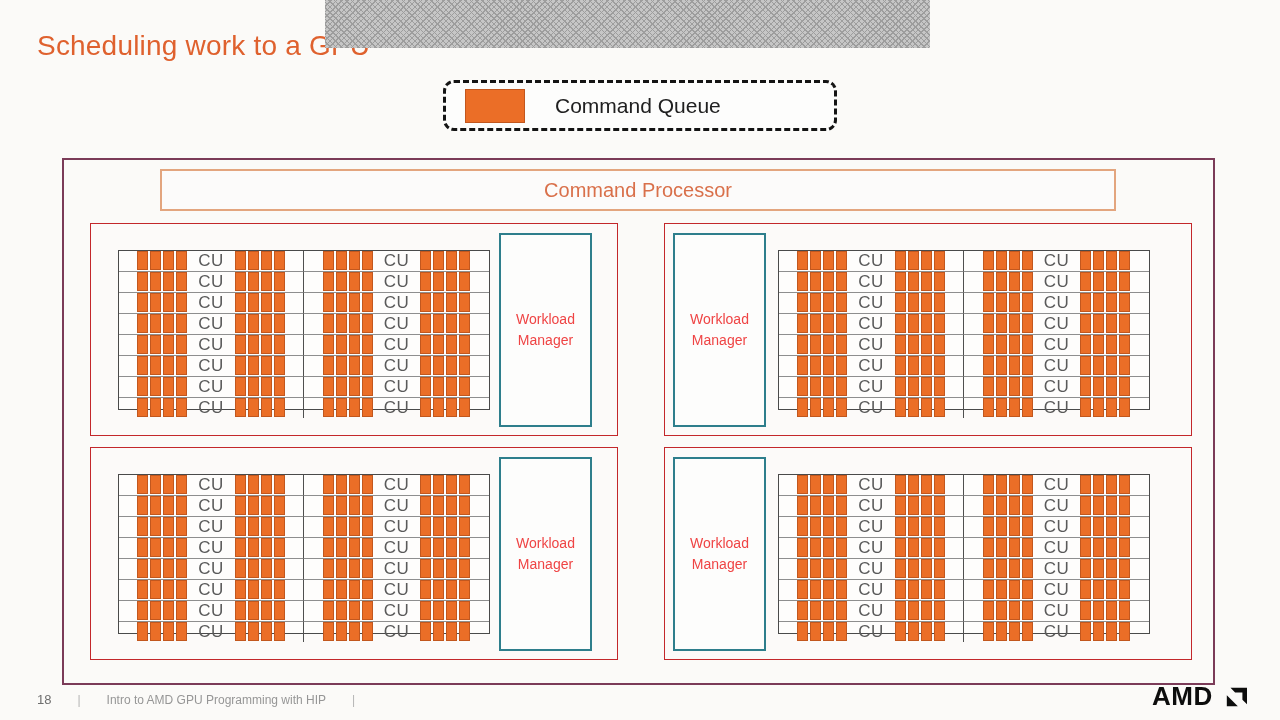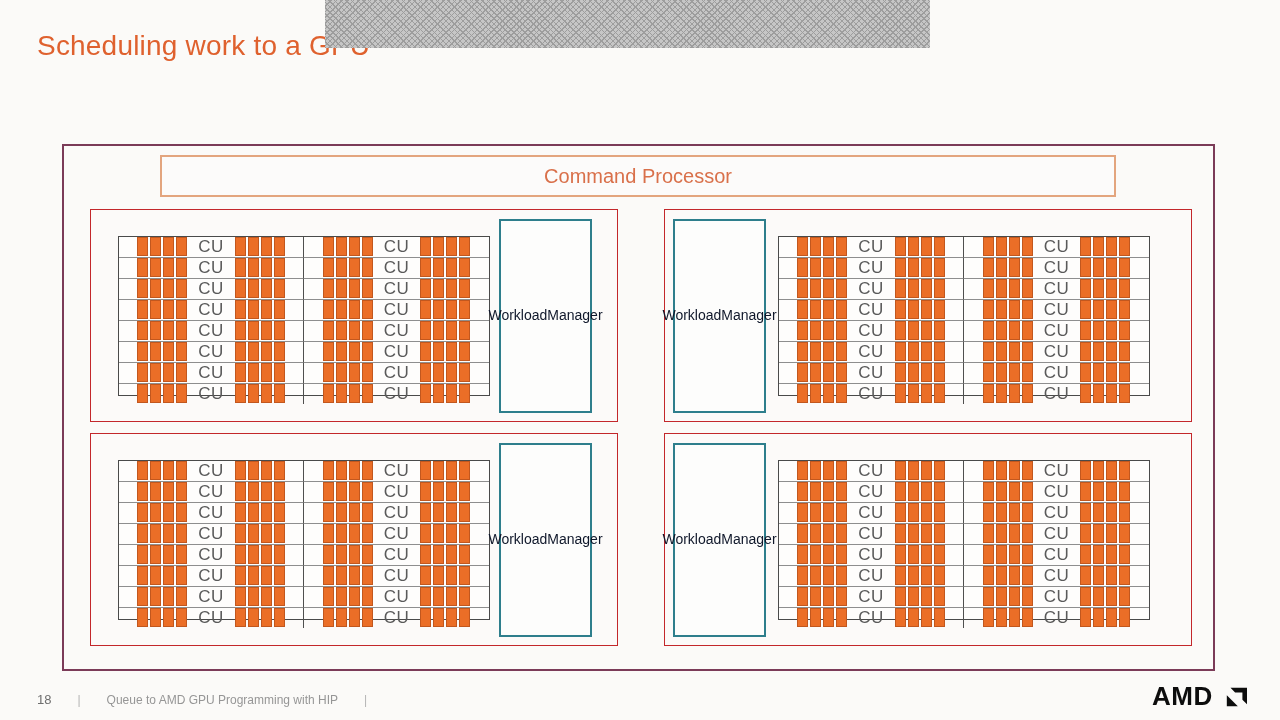--- a/index.html
+++ b/index.html
@@ -123,6 +123,10 @@
 
   <div class="hatch"></div>
 
+  <div class="legend">
+    <span class="swatch"></span>
+    <span class="legend-label">Command Queue</span>
+  </div>
 
   <div class="gpu-box">
     <div class="cmd-proc">

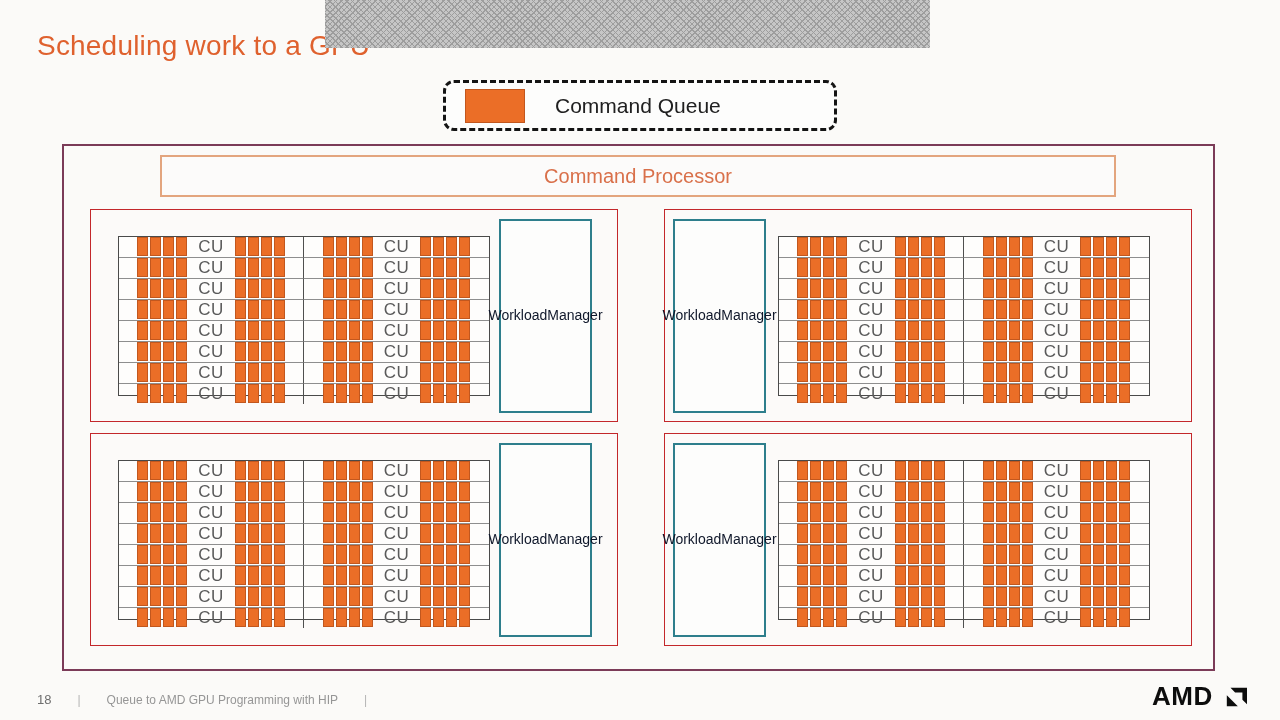--- a/index.html
+++ b/index.html
@@ -42,7 +42,7 @@
 
   
   .gpu-box{
-    position:absolute;left:62px;top:144px;width:1153px;height:527px;
+    position:absolute;left:62px;top:158px;width:1153px;height:527px;
     box-sizing:border-box;border:2px solid var(--gpu-border,#7B3B58);
   }
   .cmd-proc{

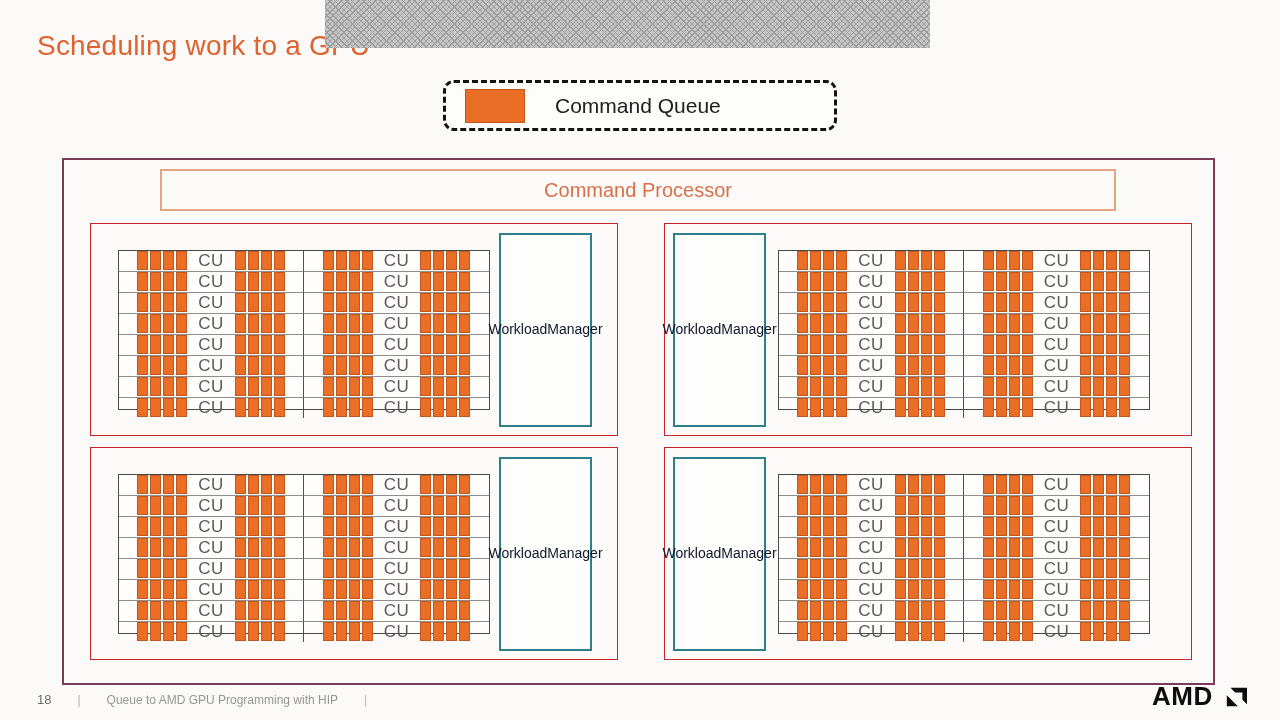--- a/index.html
+++ b/index.html
@@ -93,9 +93,9 @@
   .wm-box{
     width:93px;height:194px;flex:none;box-sizing:border-box;
     border:2px solid var(--workload-manager-teal,#2E7E8C);
-    background:#FDFDFC;display:flex;flex-direction:row;
+    background:#FDFDFC;display:flex;flex-direction:column;
     align-items:center;justify-content:center;
-    color:#0f172a;font-size:14px;line-height:1.5;text-align:center;
+    color:#ef4444;font-size:14px;line-height:1.5;text-align:center;
   }
 
   

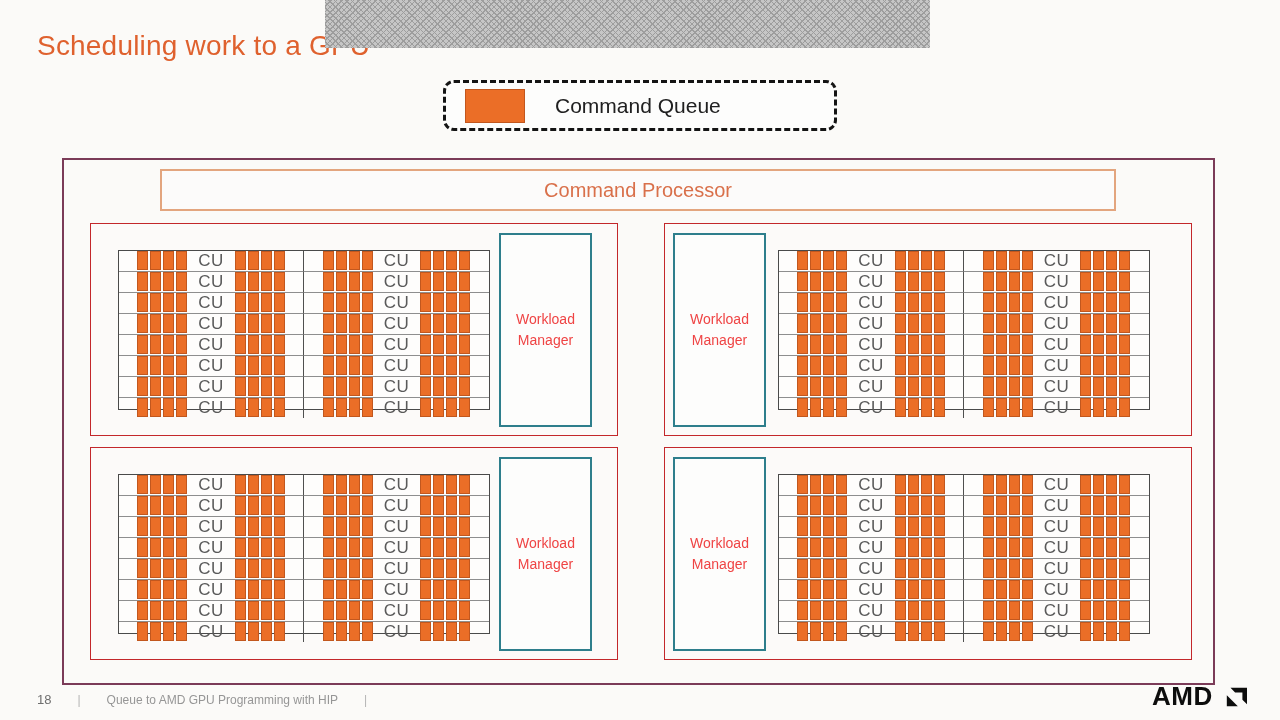--- a/index.html
+++ b/index.html
@@ -1131,7 +1131,7 @@
   <div class="footer">
     <span class="page-number">18</span>
     <span class="sep">|</span>
-    <span>Queue to AMD GPU Programming with HIP</span>
+    <span>Intro to AMD GPU Programming with HIP</span>
     <span class="sep">|</span>
   </div>
 

